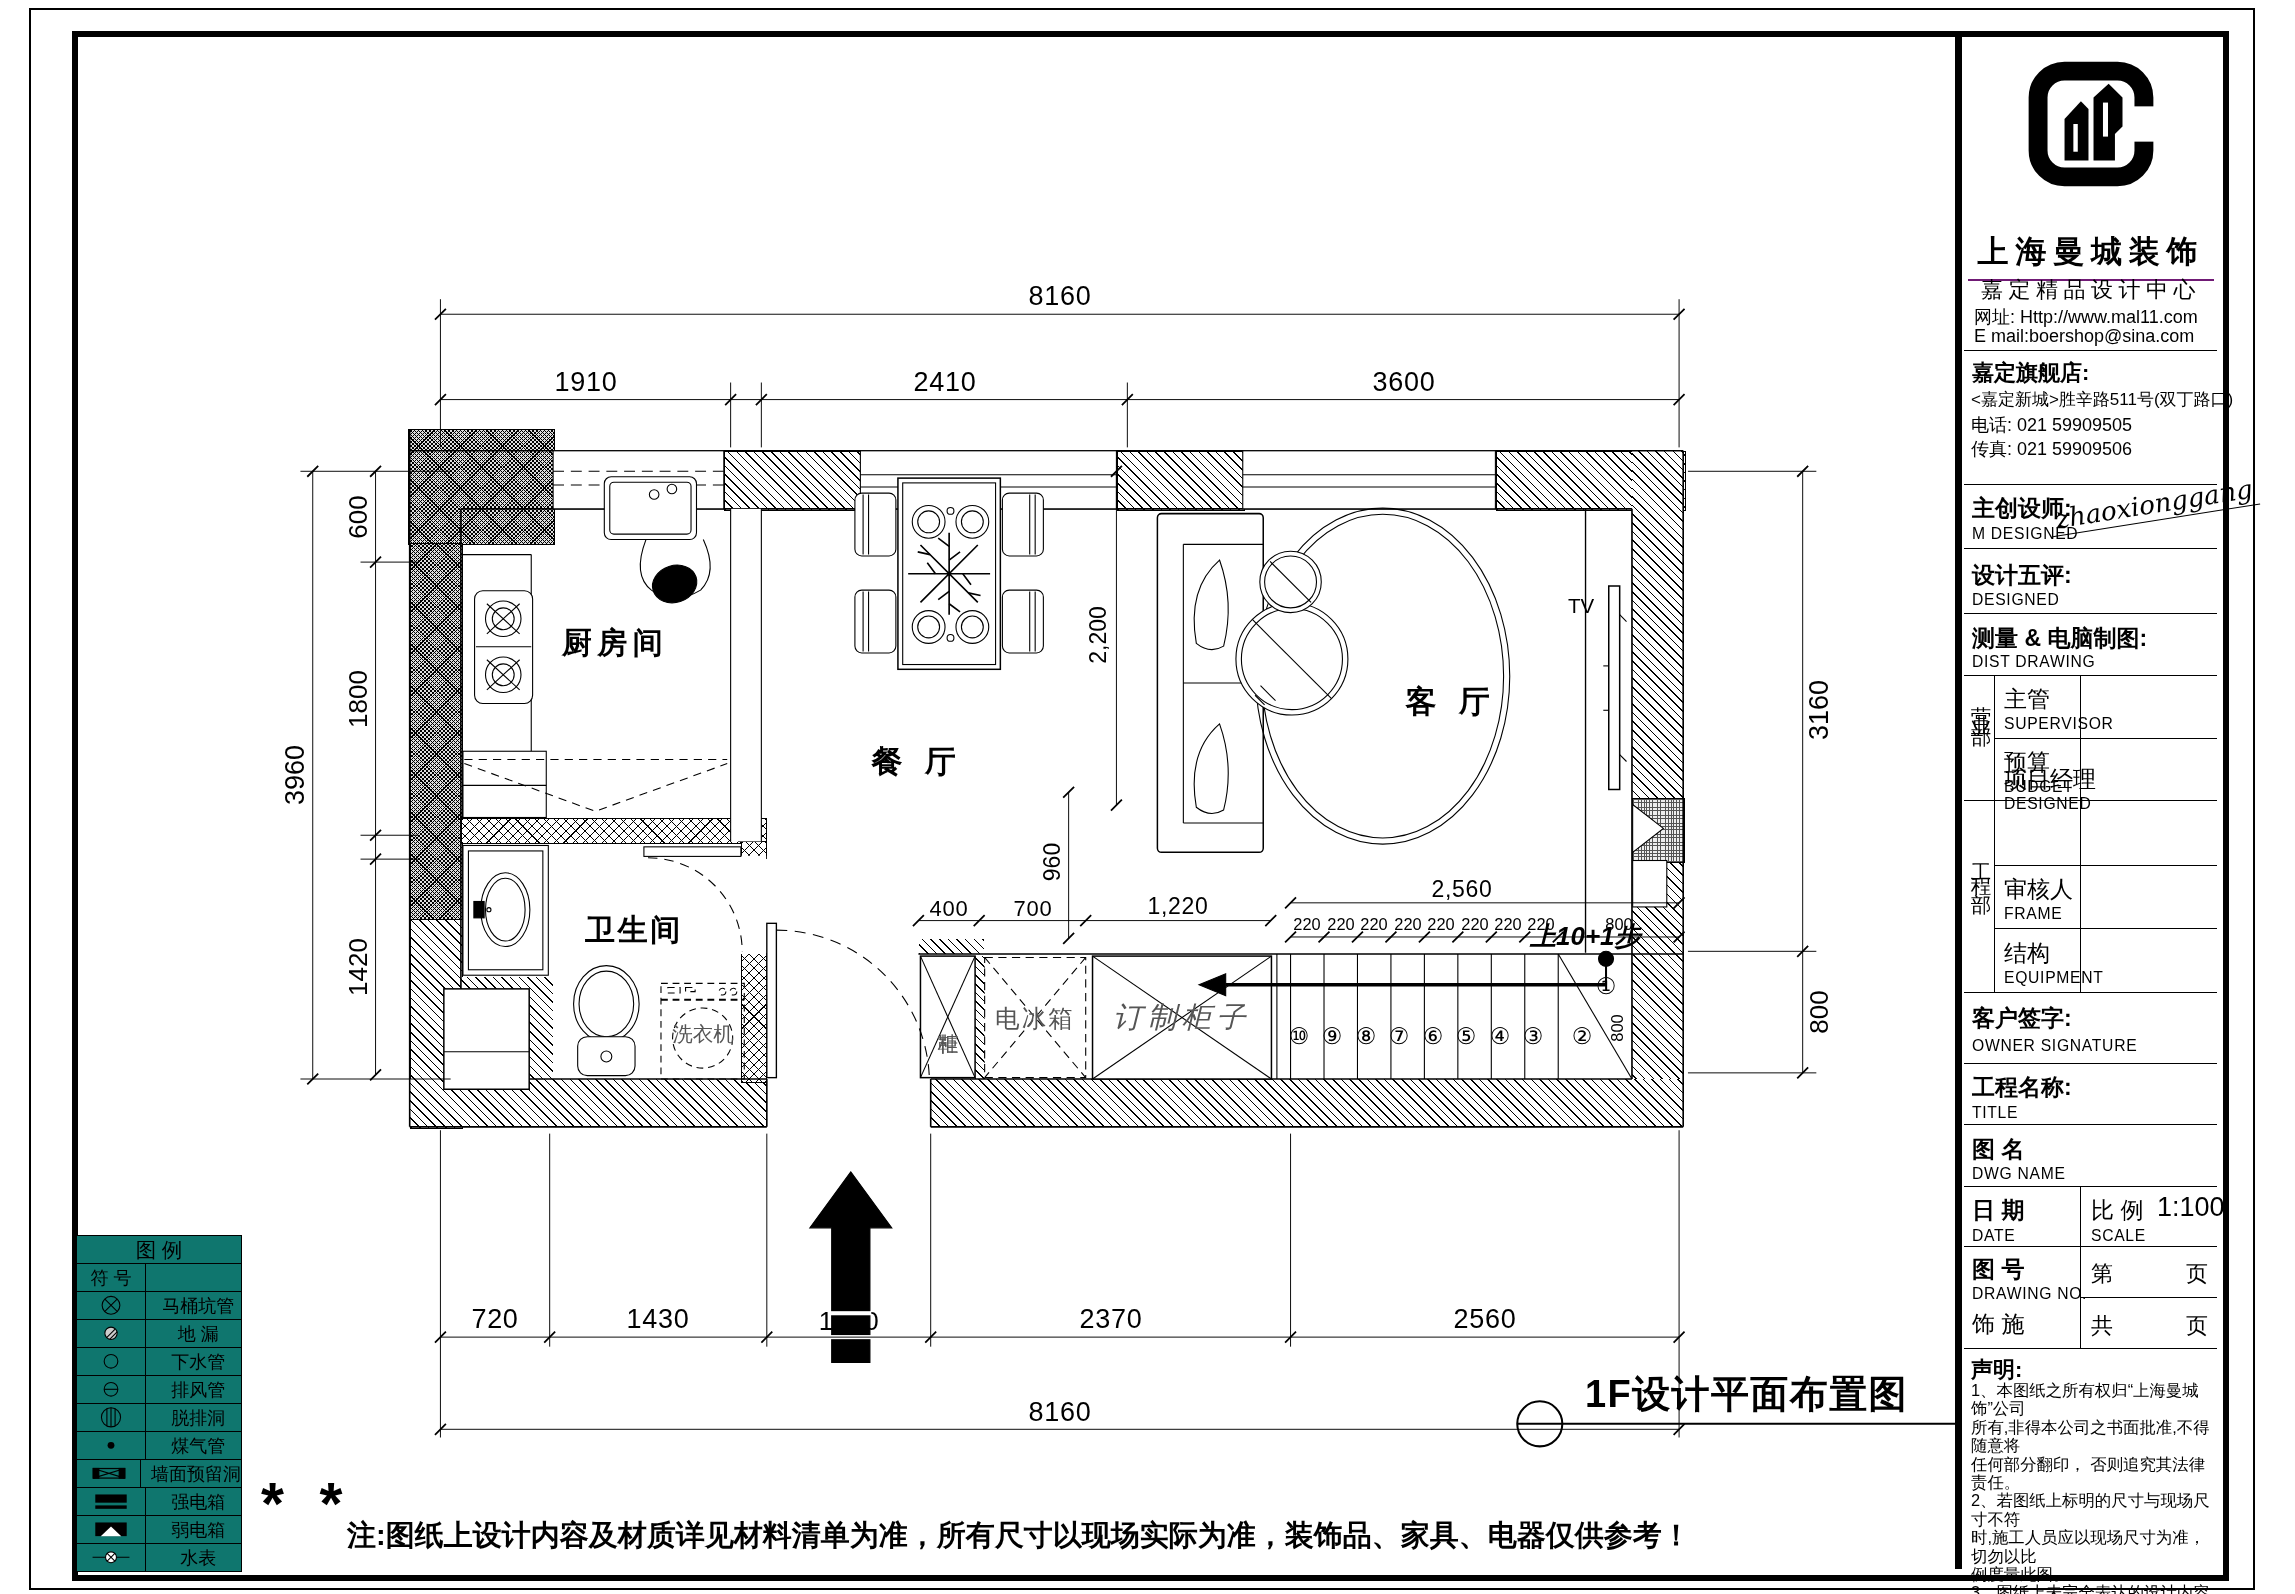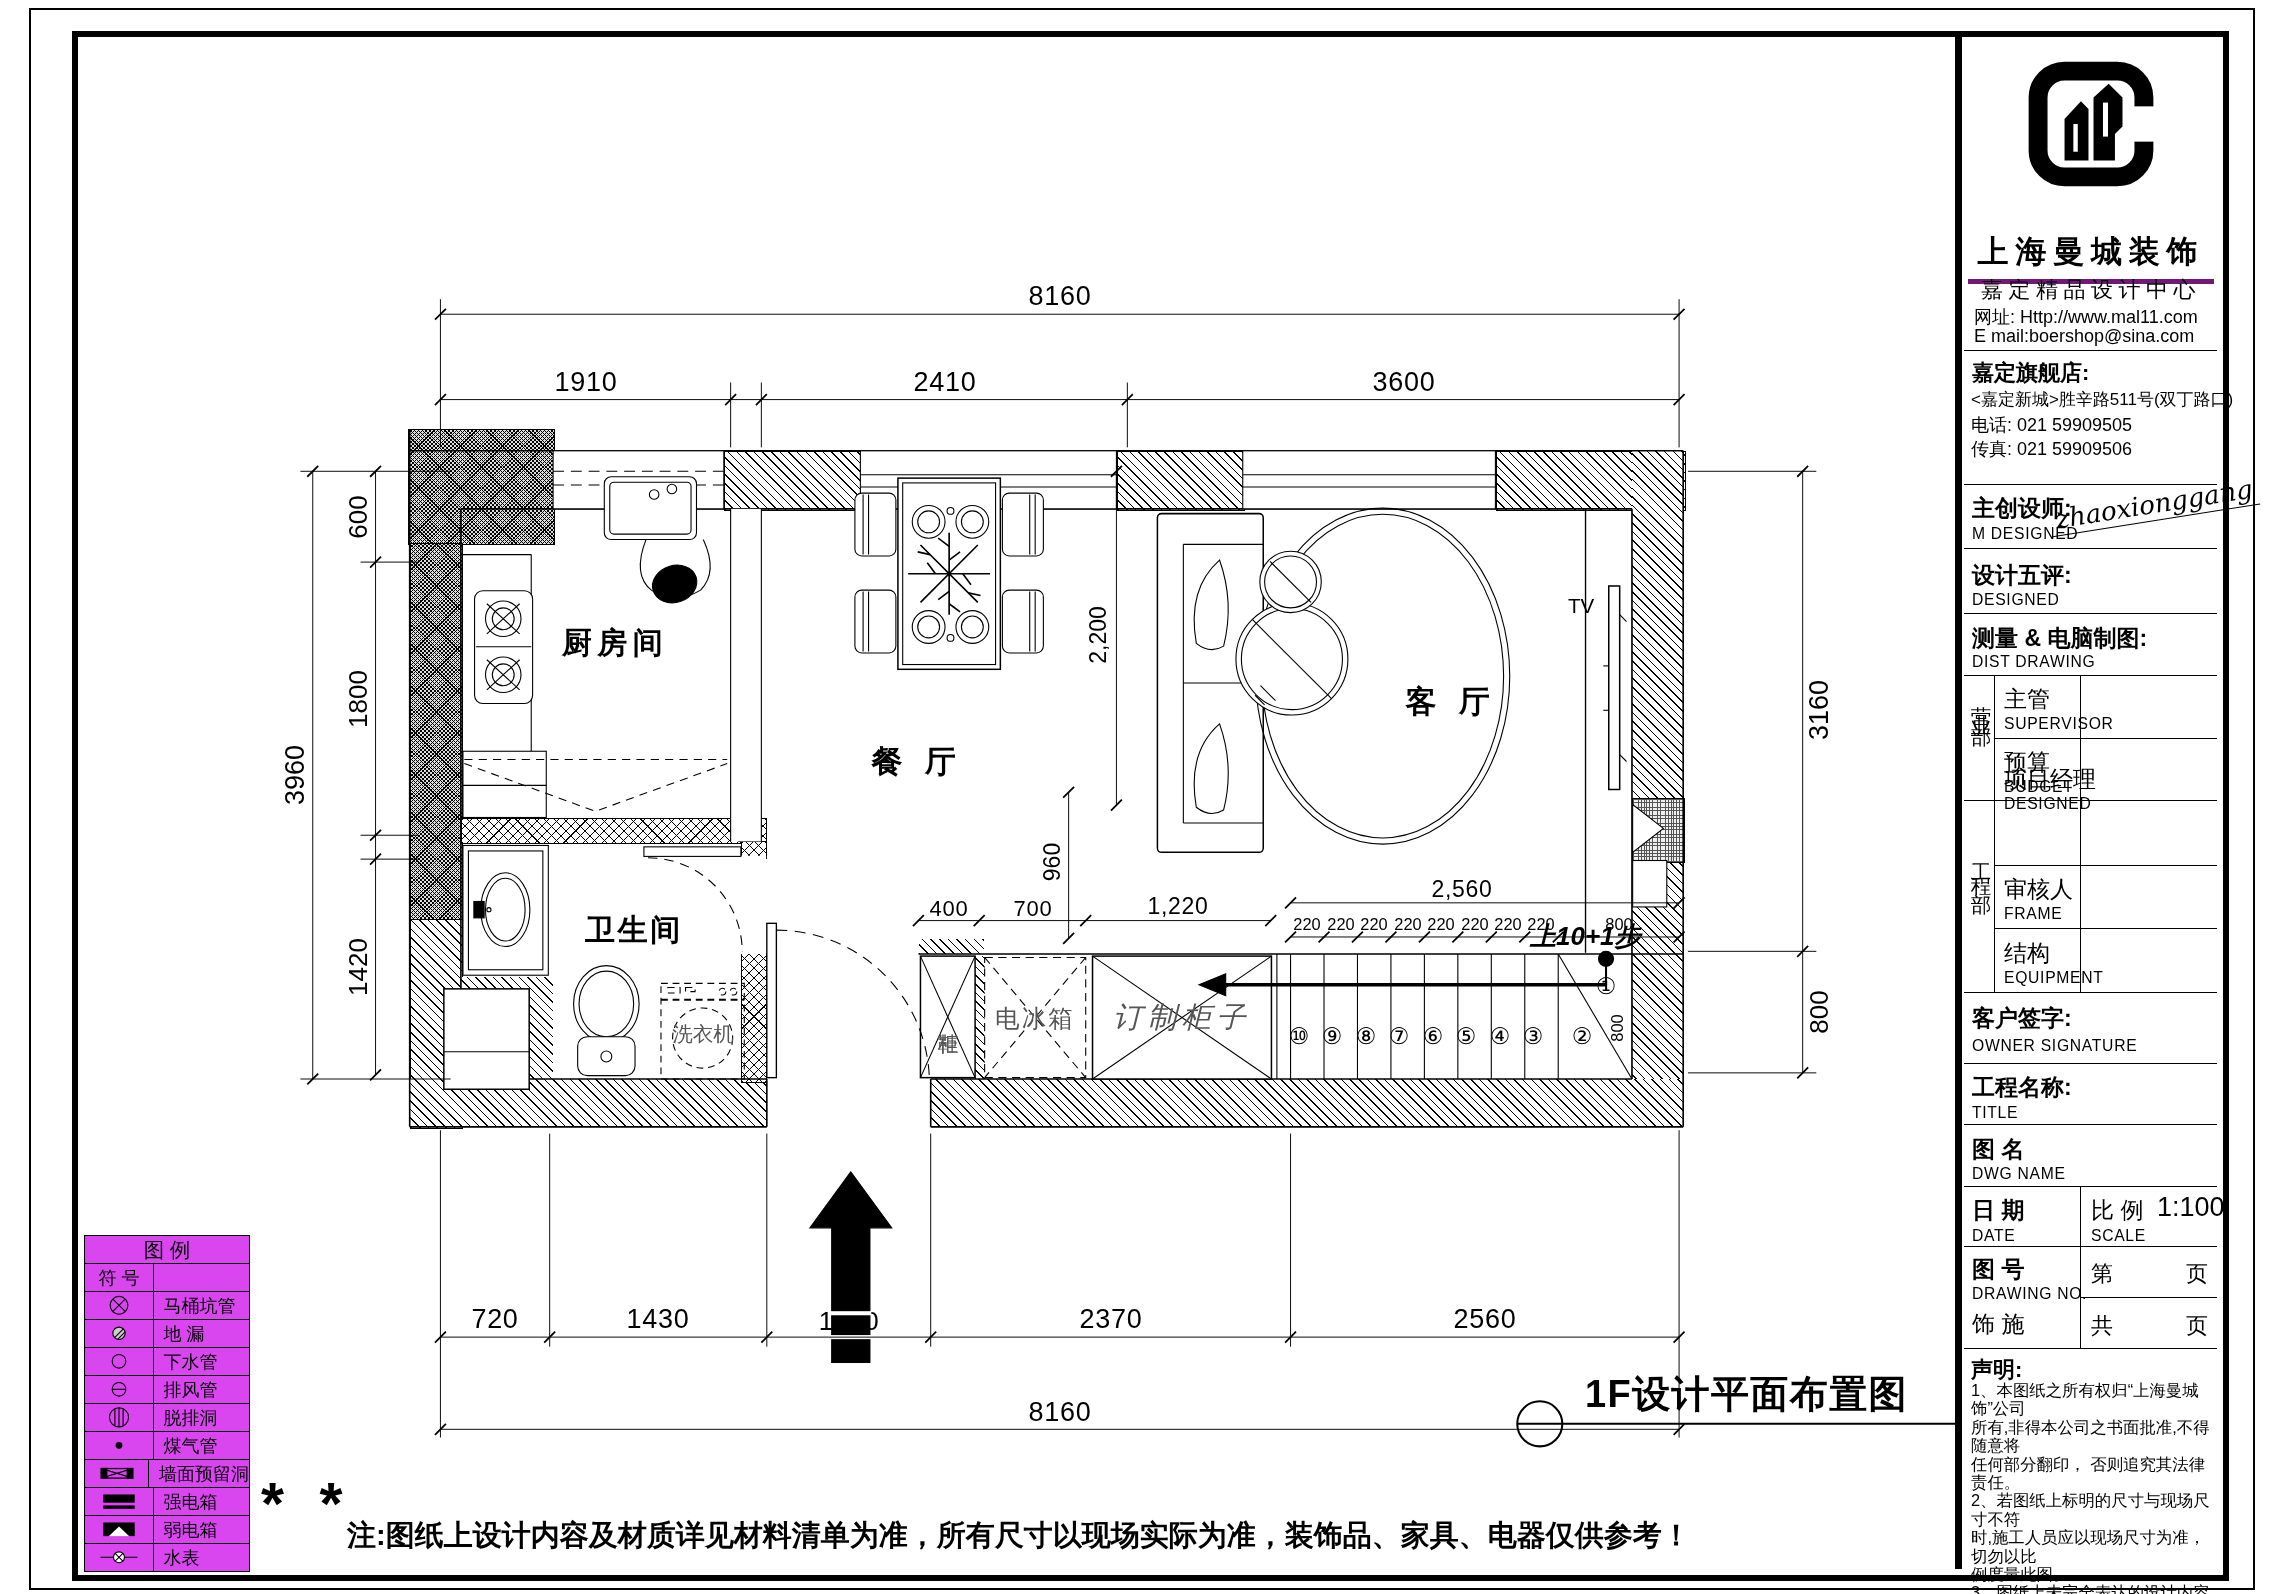--- a/index.html
+++ b/index.html
@@ -495,7 +495,7 @@
     <polygon points="104,158 104,58 128,36 150,58 150,104 138,116 138,158" fill="#000"></polygon>
     <rect x="119" y="66" width="8" height="54" fill="#fff"></rect>
   </svg>
-  <div class="abs" style="left:1968px;top:231px;width:246px;text-align:center;font-size:31px;font-weight:bold;letter-spacing:6.8px;border-bottom:5px solid #701a75;padding-bottom:5.5px;">上海曼城装饰</div>
+  <div class="abs" style="left:1968px;top:231px;width:246px;text-align:center;font-size:31px;font-weight:bold;letter-spacing:6.8px;border-bottom:2px solid #701a75;padding-bottom:5.5px;">上海曼城装饰</div>
   <div class="abs" style="left:1968px;top:275px;width:246px;text-align:center;font-size:22px;letter-spacing:5.5px;">嘉定精品设计中心</div>
   <div class="abs" style="left:1974px;top:305px;font-size:18px;">网址: Http://www.mal11.com</div>
   <div class="abs" style="left:1974px;top:326px;font-size:18px;">E mail:boershop@sina.com</div>

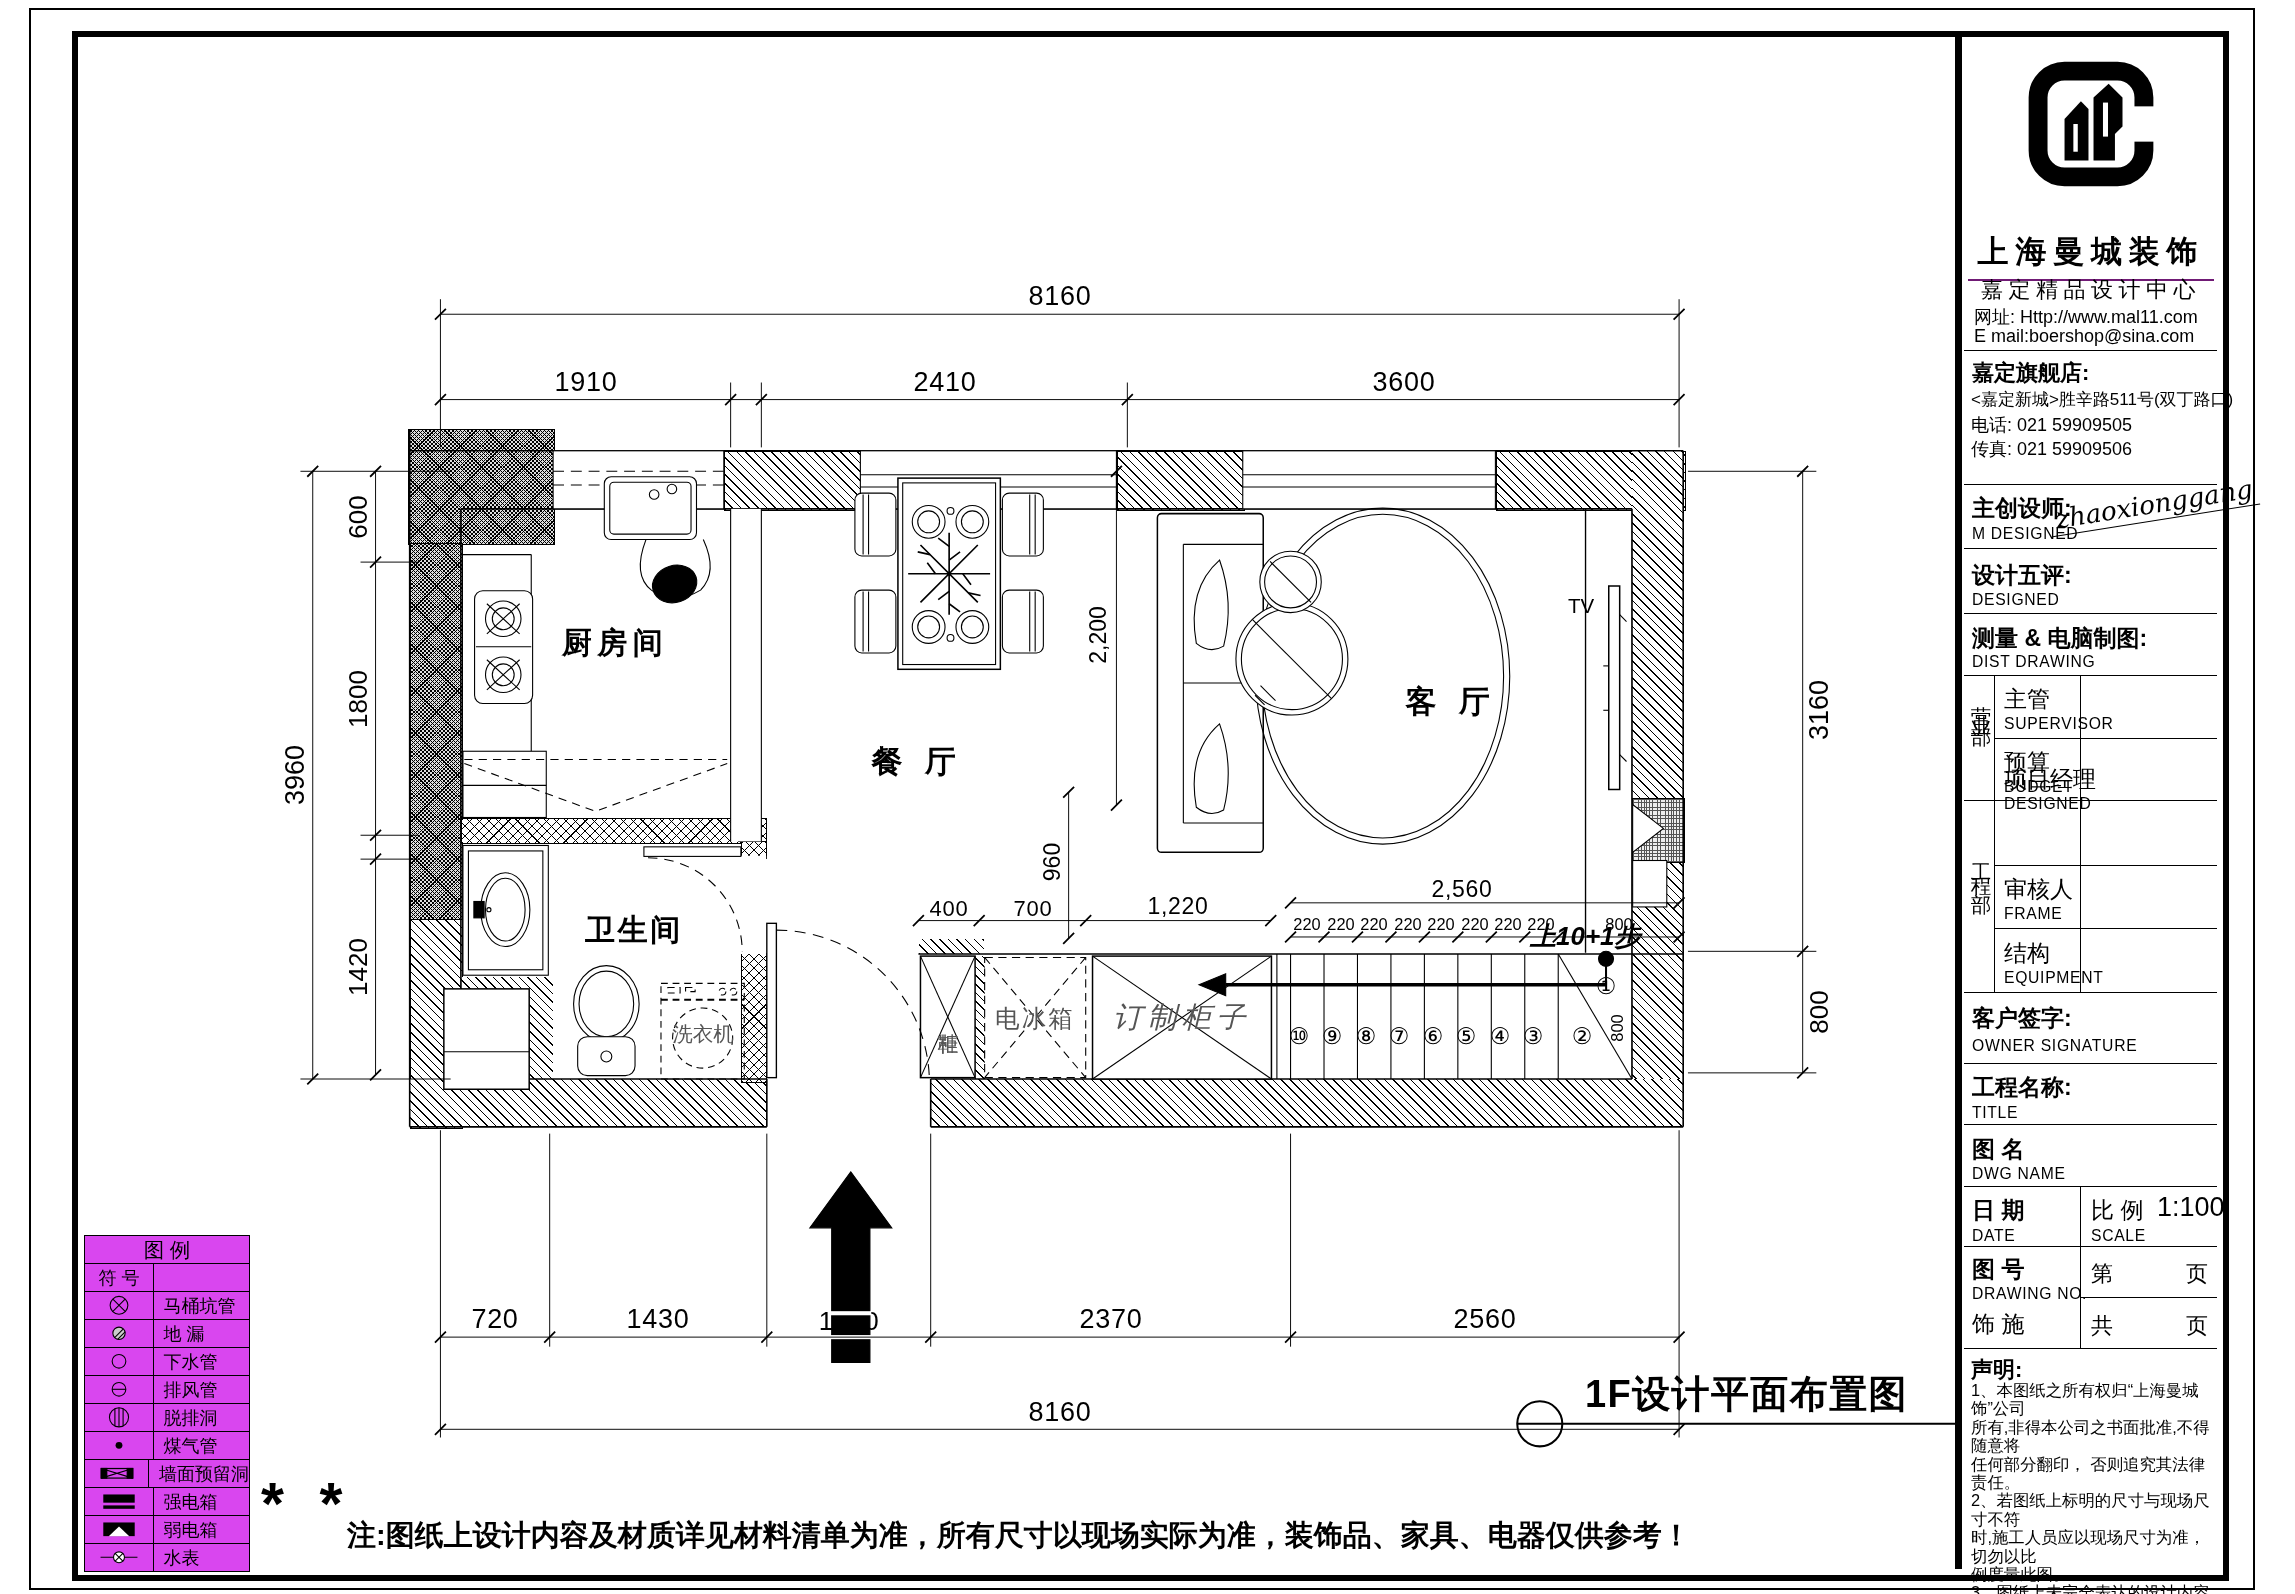--- a/index.html
+++ b/index.html
@@ -383,7 +383,7 @@
   <div class="abs" style="left:261px;top:1470px;font-size:59px;font-weight:bold;letter-spacing:9.6px;">* *</div>
   <div class="abs" style="left:347px;top:1496px;font-size:29px;font-weight:600;white-space:nowrap;margin-top:20px;">注:图纸上设计内容及材质详见材料清单为准，所有尺寸以现场实际为准，装饰品、家具、电器仅供参考！</div>
 
-  <div class="abs" style="left:84px;top:1235px;width:164px;border:1.4px solid #000;background:#d946ef;">
+  <div class="abs" style="left:76px;top:1235px;width:164px;border:1.4px solid #000;background:#0f766e;text-align:center;">
     <div style="height:27px;display:flex;align-items:center;justify-content:center;font-size:20.5px;">图  例</div>
     <div class="legend-row">
       <div class="legend-sym" style="font-size:18px;">符  号</div>

